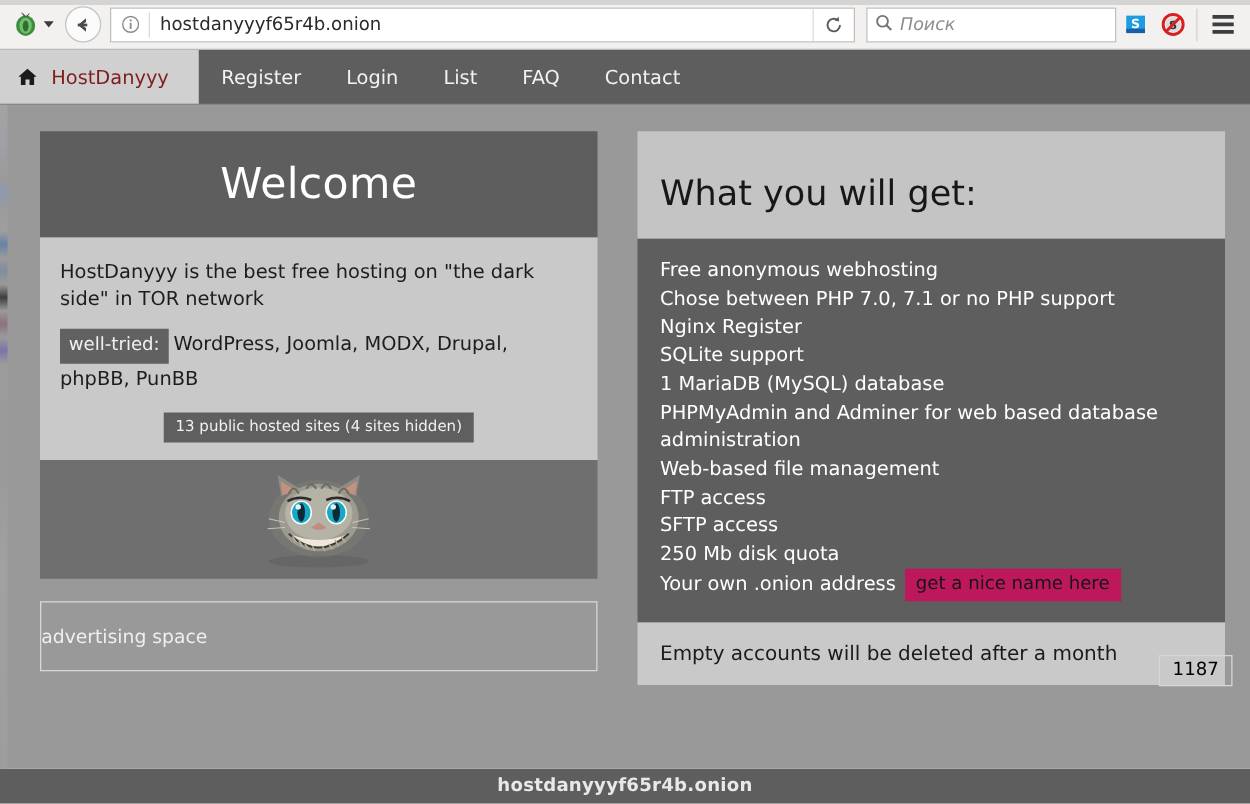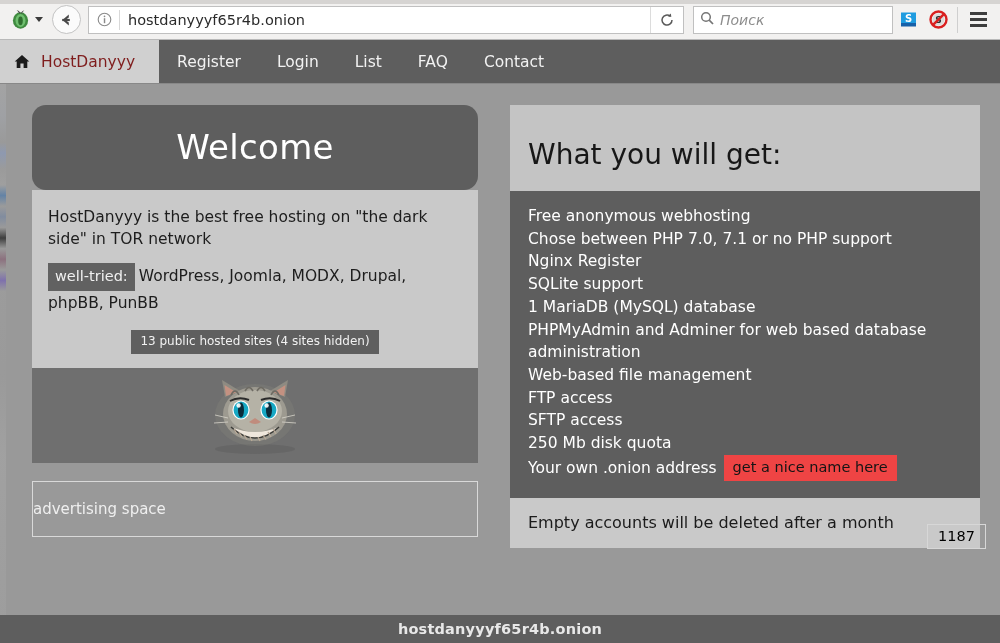--- a/index.html
+++ b/index.html
@@ -108,7 +108,7 @@
   .panel-welcome-head {
     background: #5e5e5e; color: #ffffff;
     text-align: center; padding: 22px 10px 23px;
-    font-size: 34px; font-weight: 400; letter-spacing: .3px; border-radius: 14px;
+    font-size: 34px; font-weight: 400; letter-spacing: .3px;
   }
   .panel-welcome-body {
     background: #c9c9c9; color: #1d1d1d;

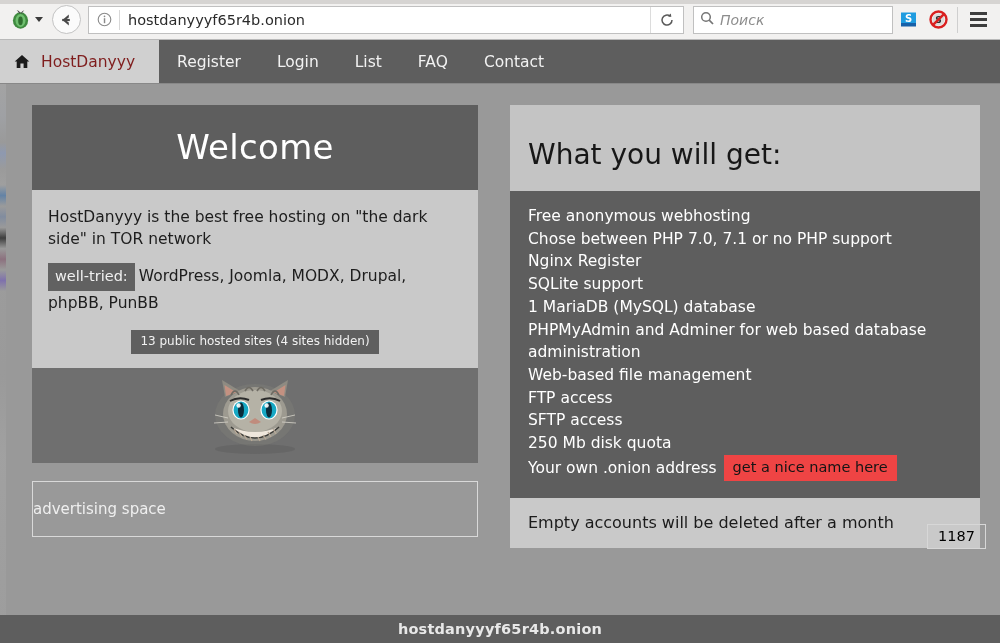--- a/index.html
+++ b/index.html
@@ -146,7 +146,7 @@
   }
   .feat-row { display: block; }
   .inline-btn {
-    display: inline-block; background: #ef4444; color: #151515;
+    display: inline-block; background: #be185d; color: #151515;
     font-size: 14.5px; padding: 2px 9px 3px; margin-left: 7px;
     vertical-align: 1px;
   }

